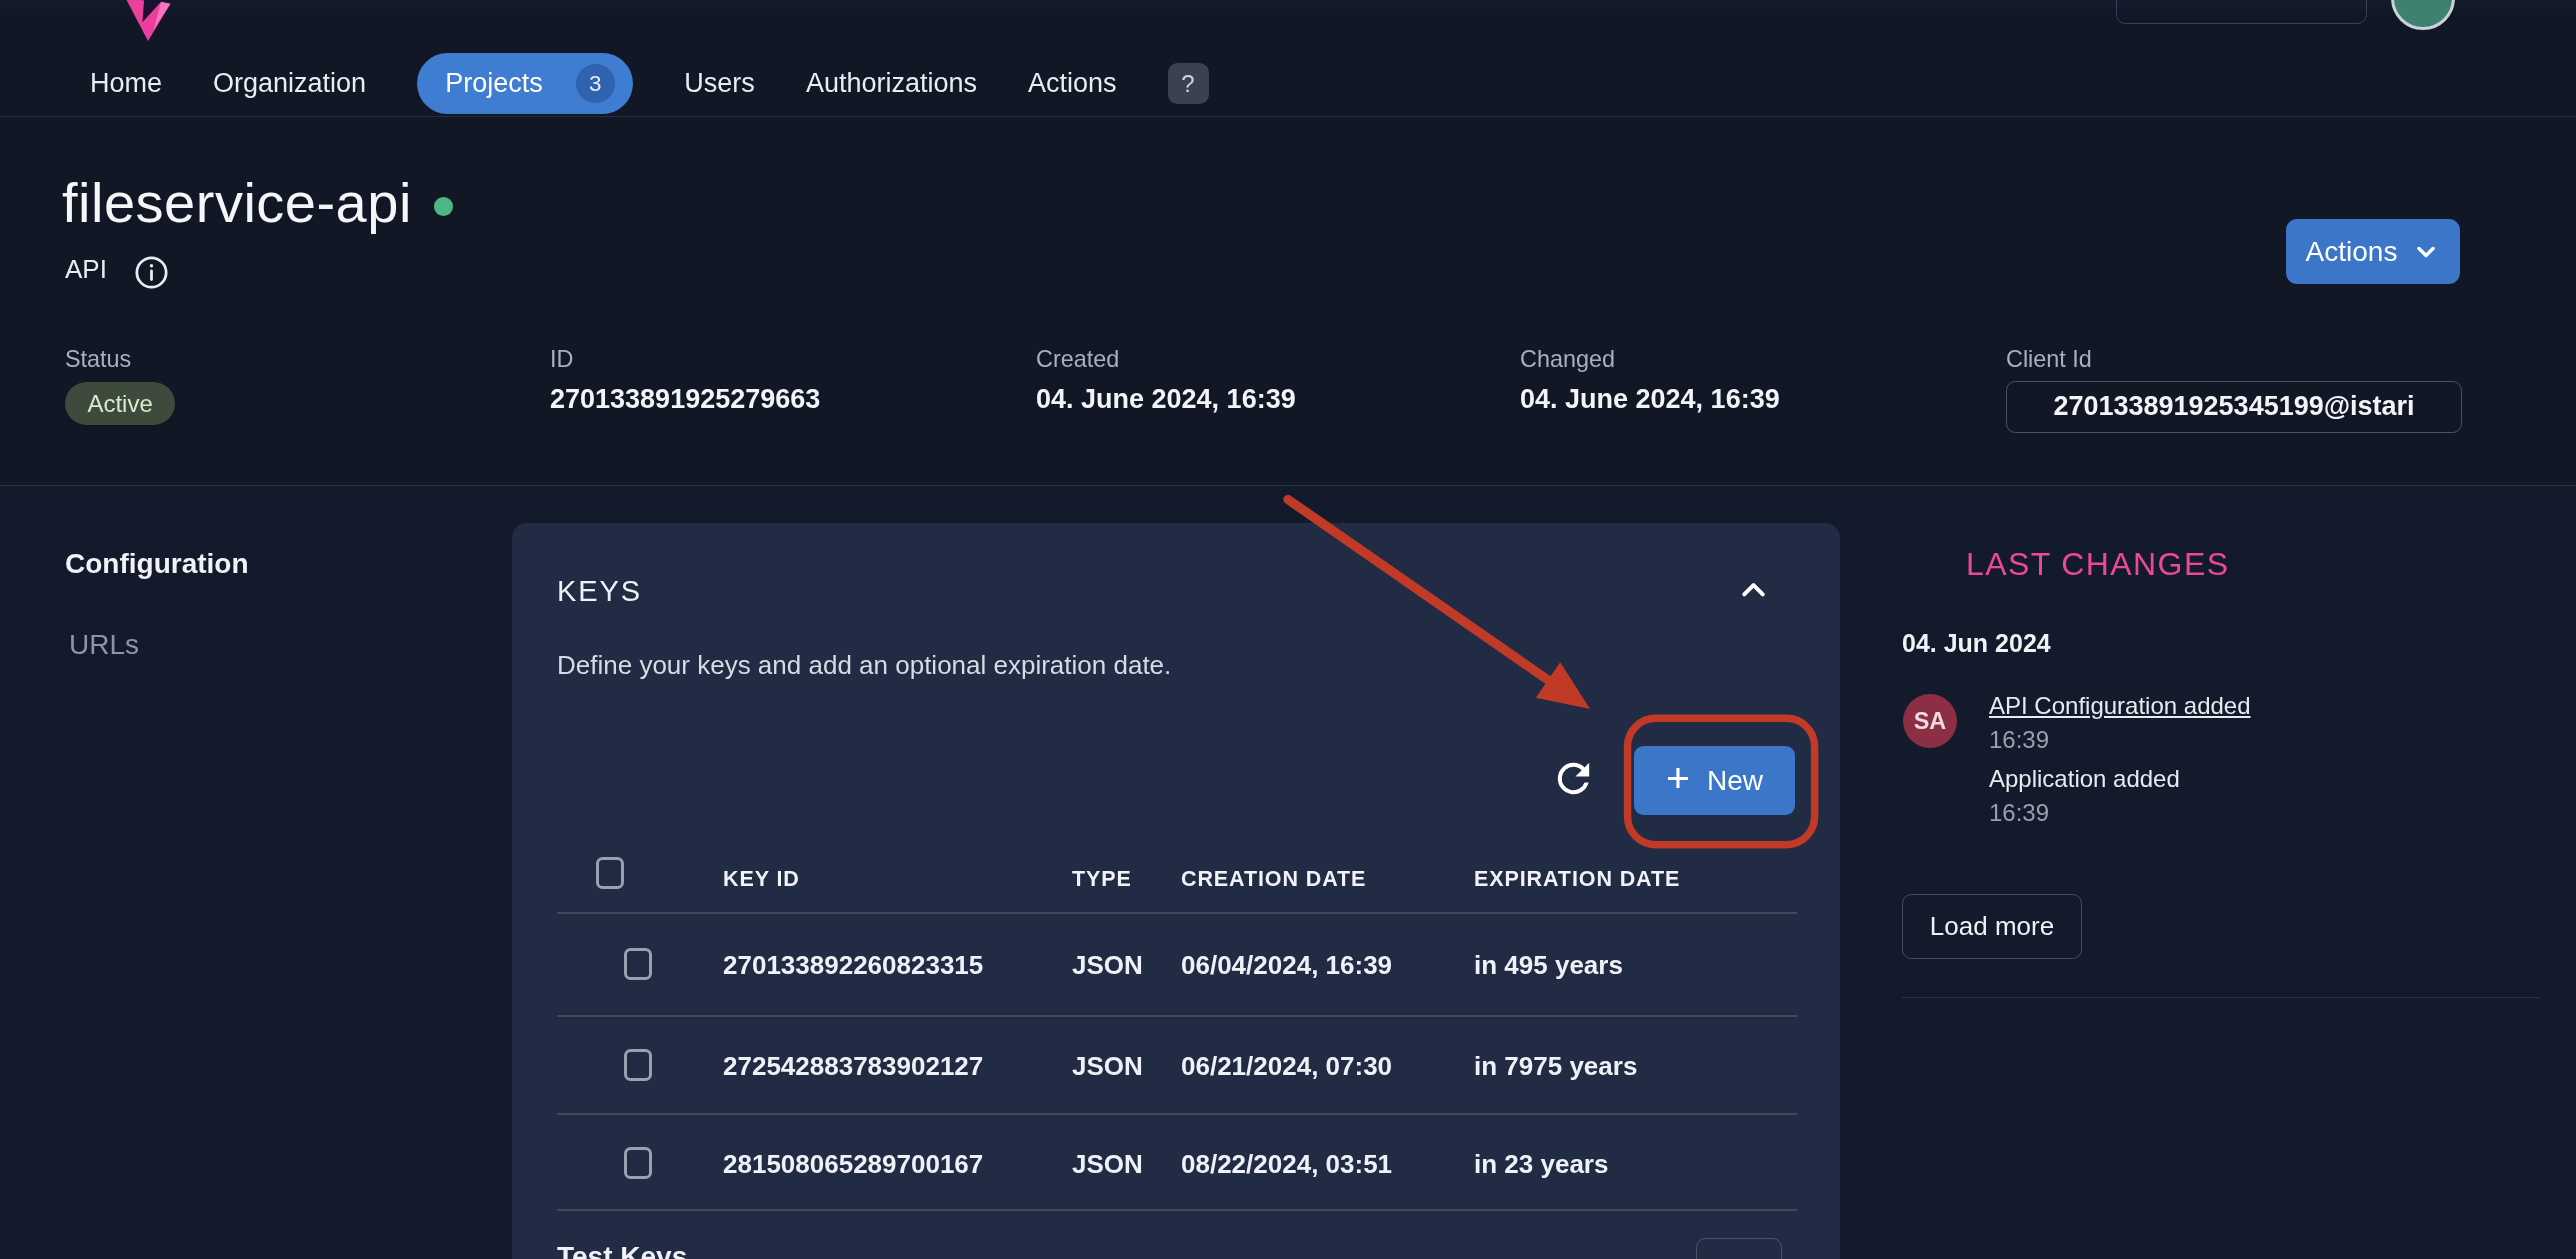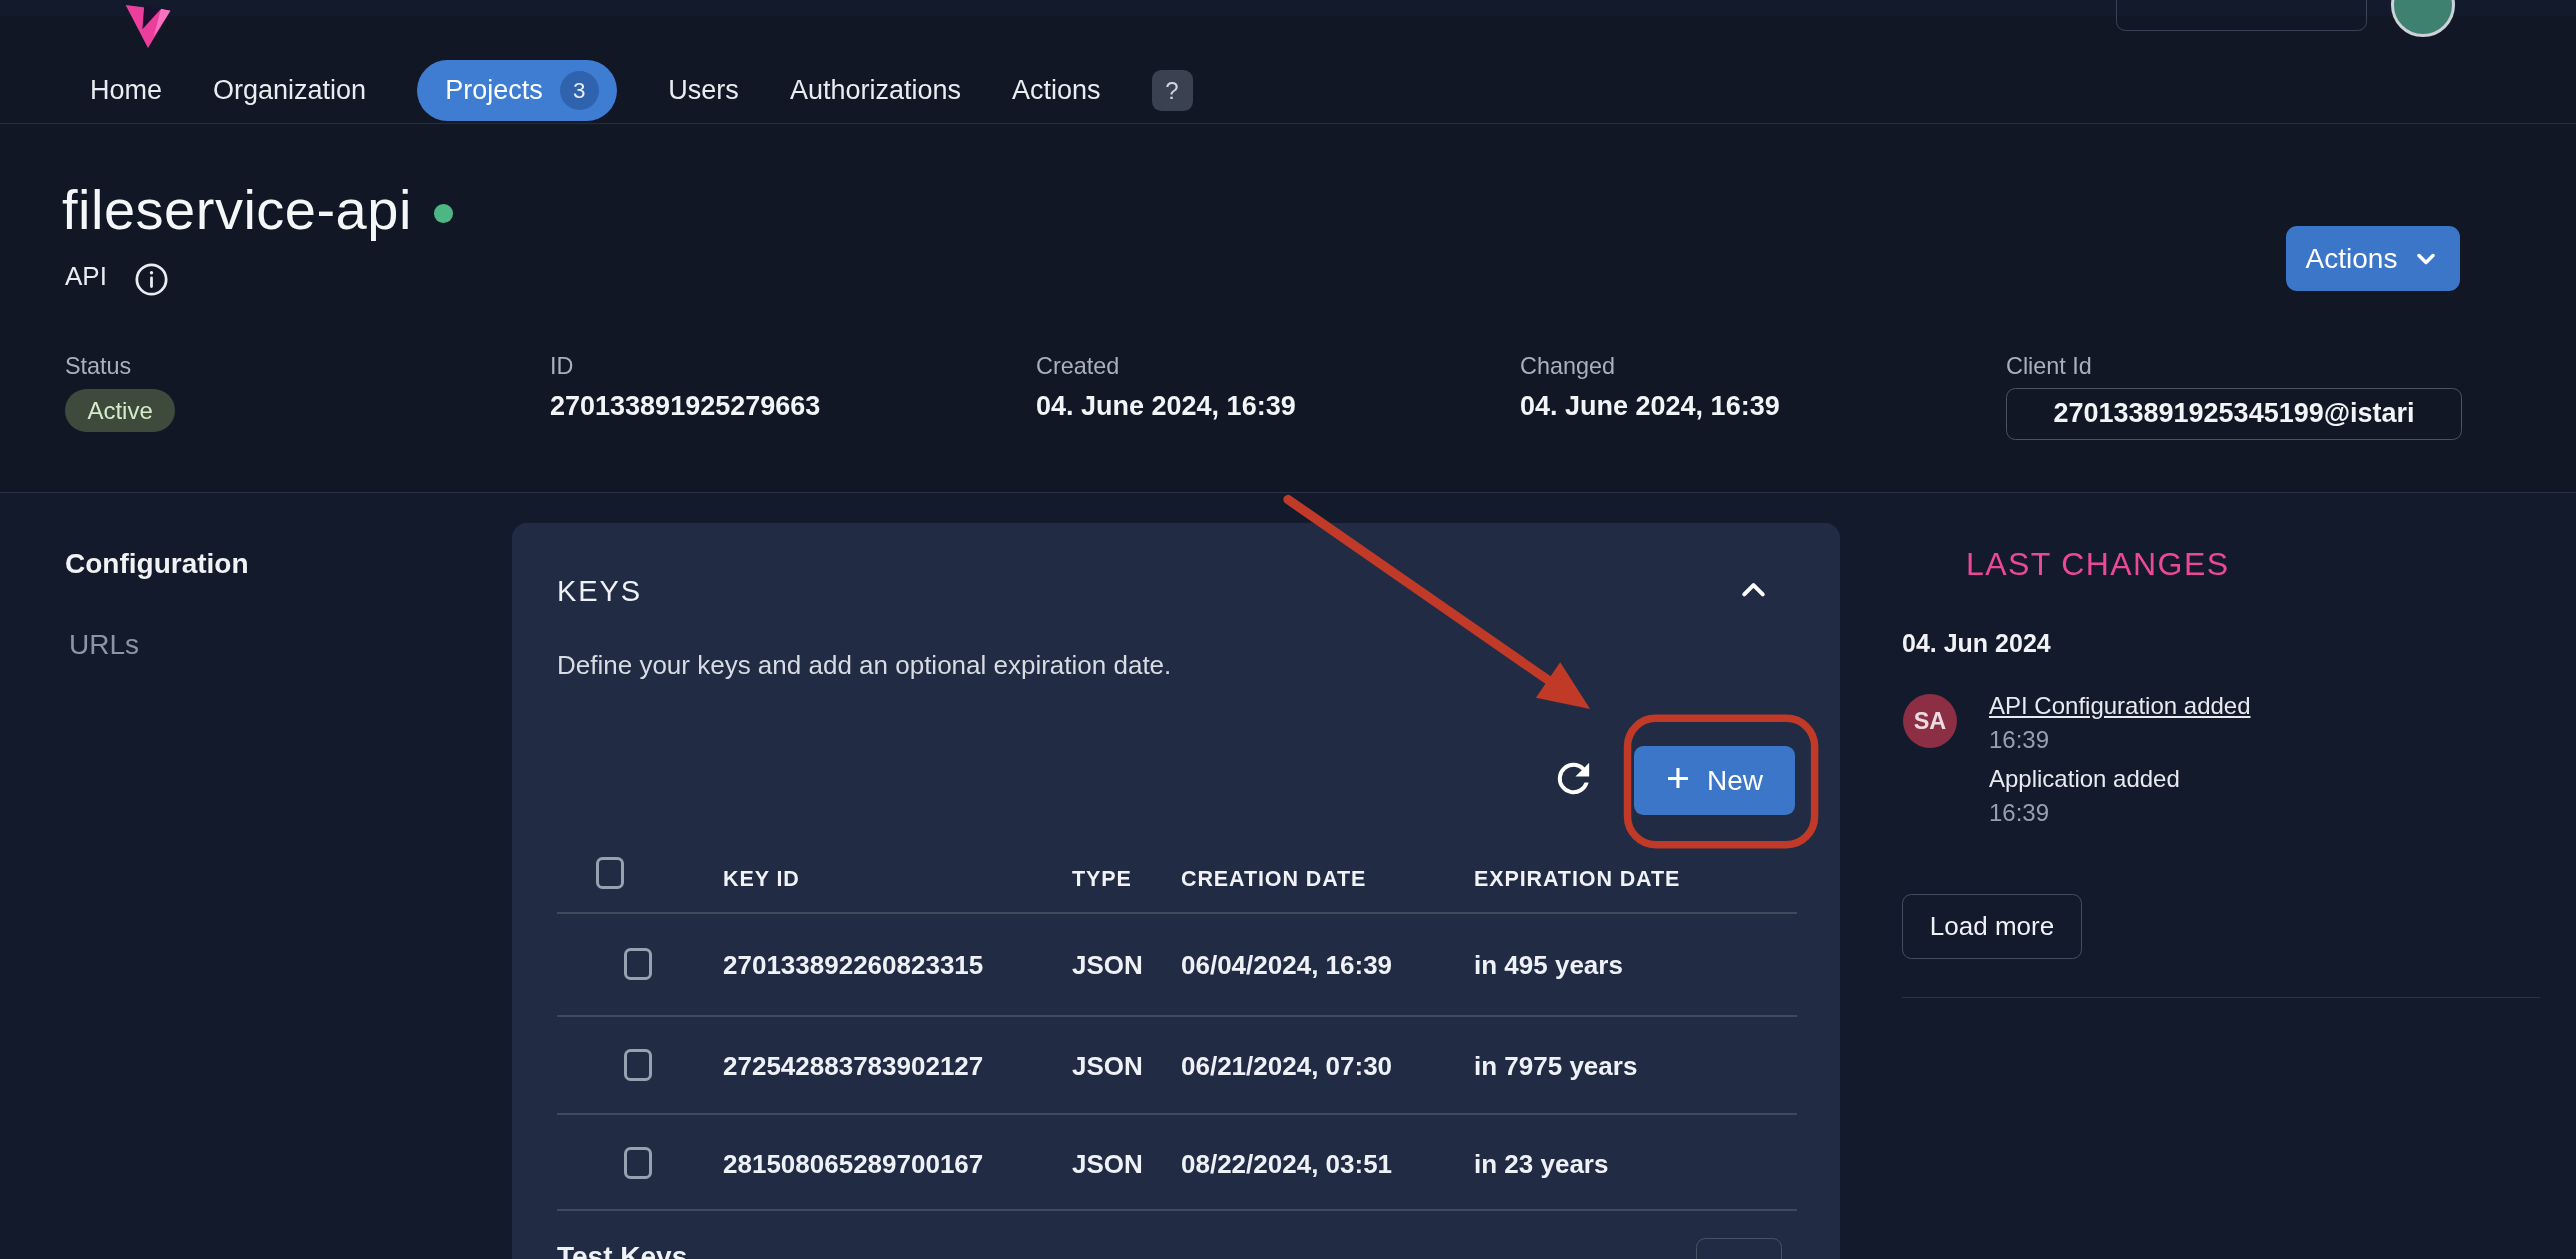--- a/index.html
+++ b/index.html
@@ -7,7 +7,7 @@
   .page{position:relative;width:2576px;height:1259px;background:#131a2b;overflow:hidden;}
 
   
-  .header-area{position:absolute;top:16px;left:0;width:2576px;height:477px;background:#111725;border-bottom:1.9px solid #2a3243;}
+  .header-area{position:absolute;top:9px;left:0;width:2576px;height:477px;background:#111725;border-bottom:1.9px solid #2a3243;}
   .nav-divider{position:absolute;top:107px;left:0;width:2576px;height:0.9px;background:#262d3d;}
   .logo{position:absolute;left:120px;top:-11.2px;width:56px;height:45px;}
   .nav{position:absolute;left:90px;top:52px;height:45px;display:flex;align-items:center;gap:51px;}

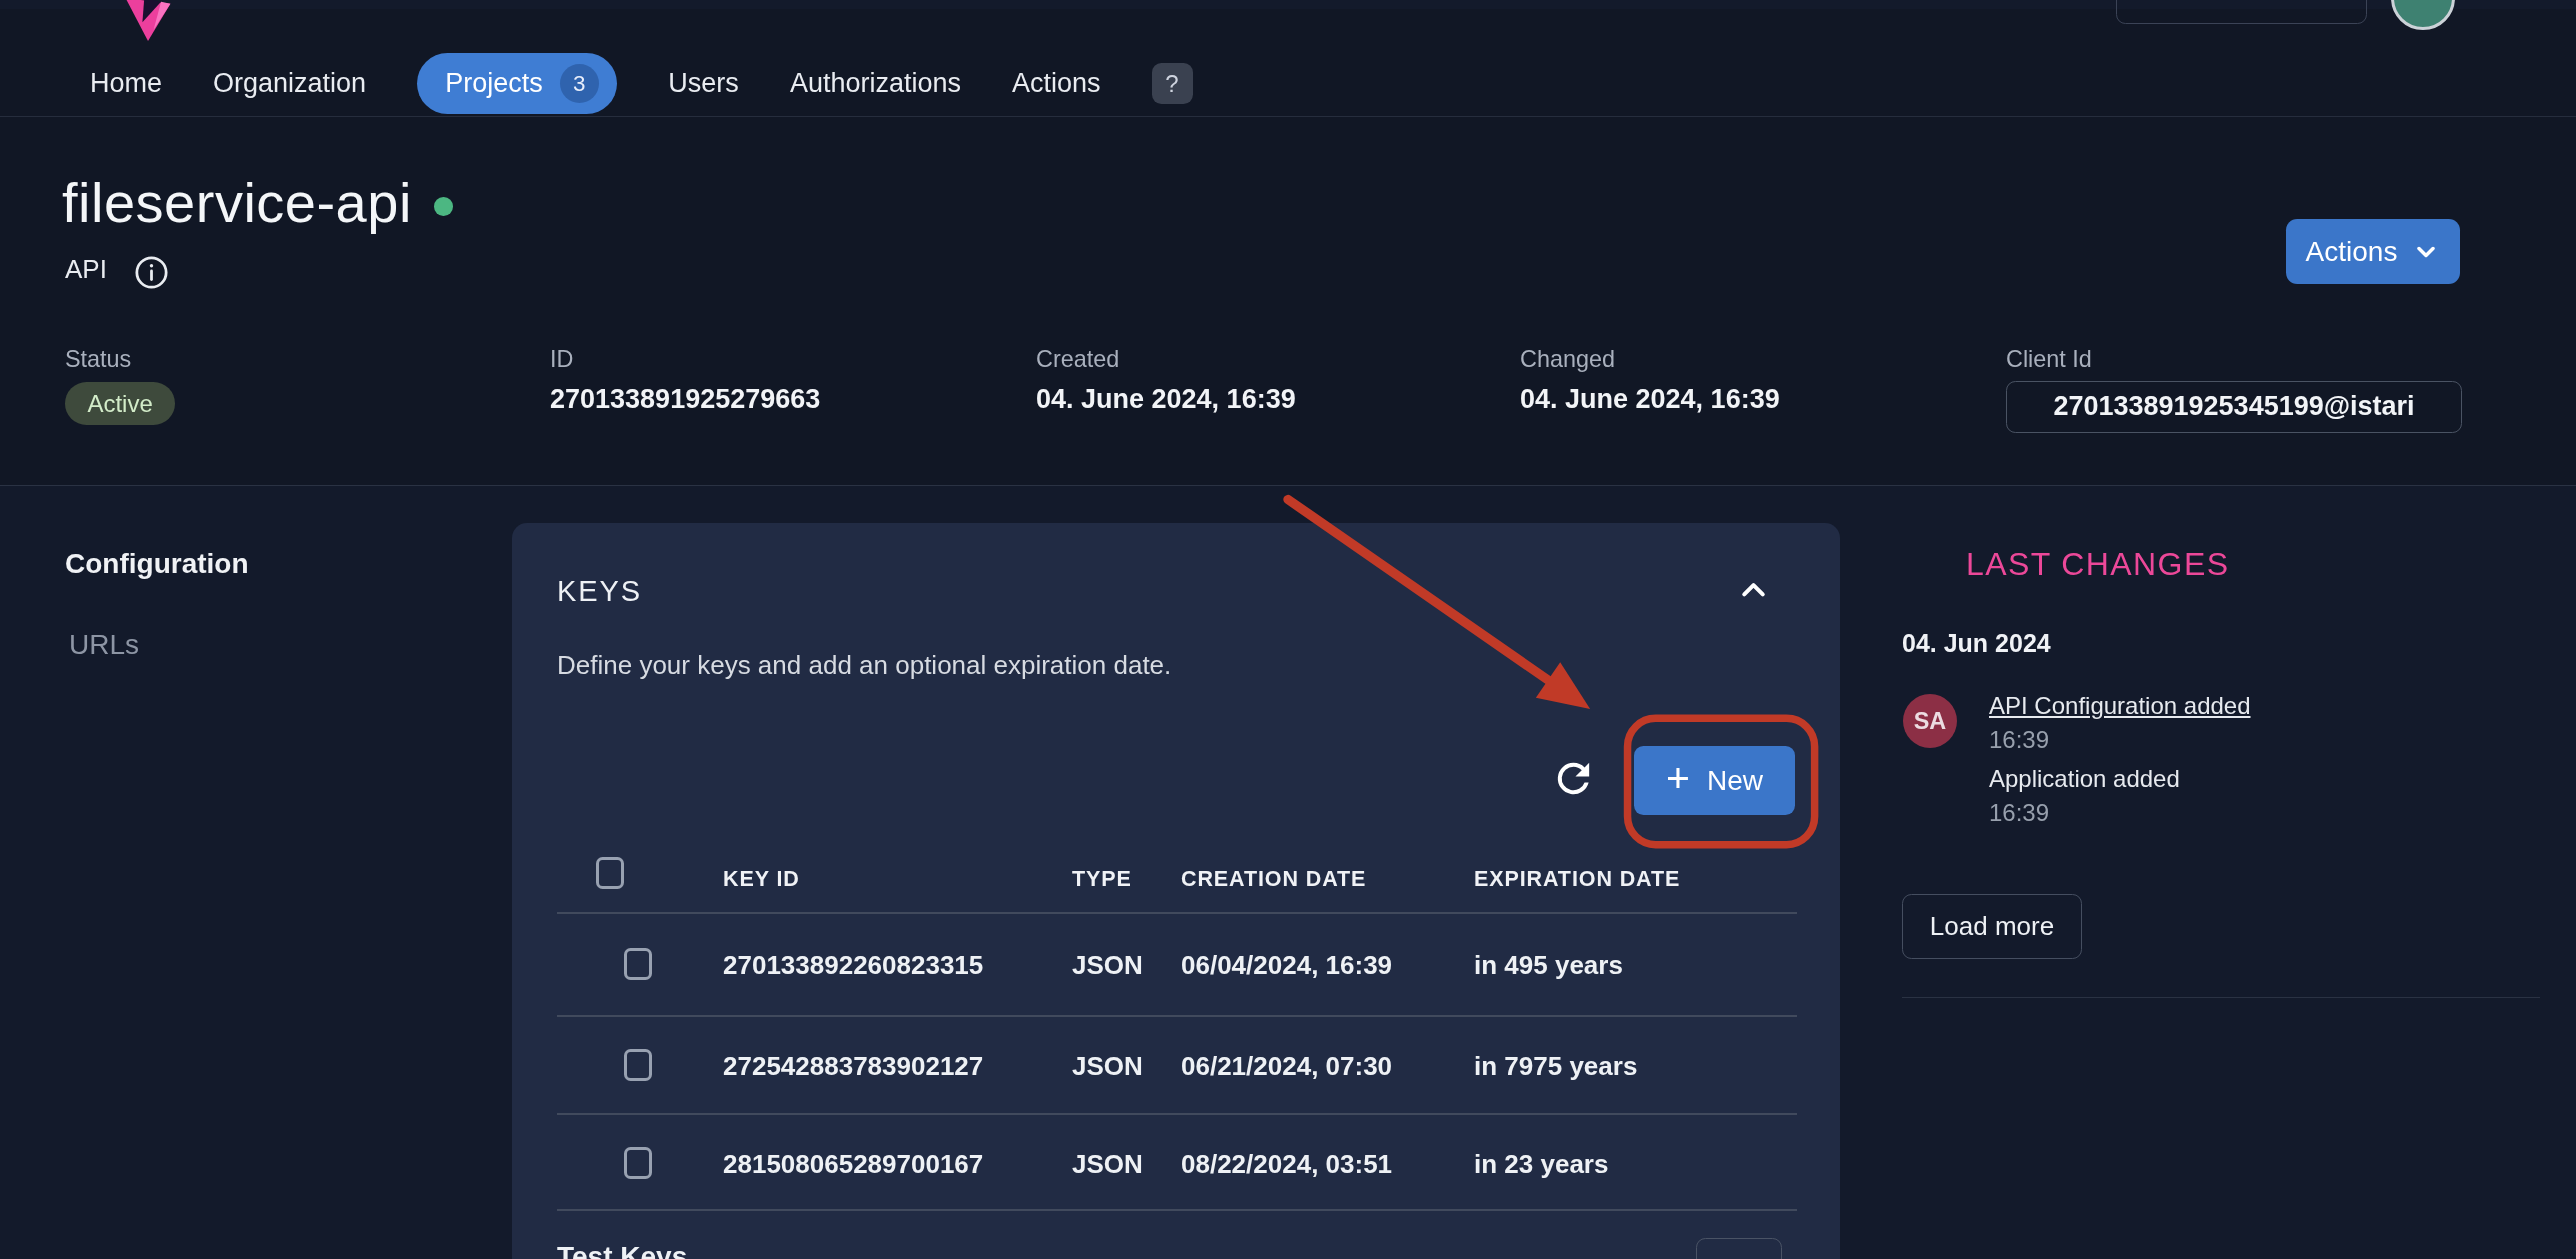--- a/index.html
+++ b/index.html
@@ -12,7 +12,7 @@
   .logo{position:absolute;left:120px;top:-11.2px;width:56px;height:45px;}
   .nav{position:absolute;left:90px;top:52px;height:45px;display:flex;align-items:center;gap:51px;}
   .nav-item{color:#e9ecf1;font-size:27px;cursor:pointer;white-space:nowrap;}
-  .nav-pill{display:flex;align-items:center;gap:17px;background:#3f7dd3;border-radius:934px;padding:11.2px 18.7px 11.2px 28px;color:#ffffff;font-size:27px;cursor:pointer;text-align:center;}
+  .nav-pill{display:flex;align-items:center;gap:33px;background:#3f7dd3;border-radius:934px;padding:11.2px 18.7px 11.2px 28px;color:#ffffff;font-size:27px;cursor:pointer;text-align:center;}
   .nav-pill .badge{display:flex;align-items:center;justify-content:center;width:39px;height:39px;border-radius:50%;background:#2f63ae;font-size:22.4px;color:#e8eefb;}
   .help-chip{display:flex;align-items:center;justify-content:center;width:41px;height:41px;border-radius:9.4px;background:#3a4150;color:#cfd4df;font-size:24px;cursor:pointer;}
   .search-box{position:absolute;left:2116px;top:-36px;width:251px;height:51px;border:1.9px solid #3b4356;border-radius:9.4px;background:transparent;}

